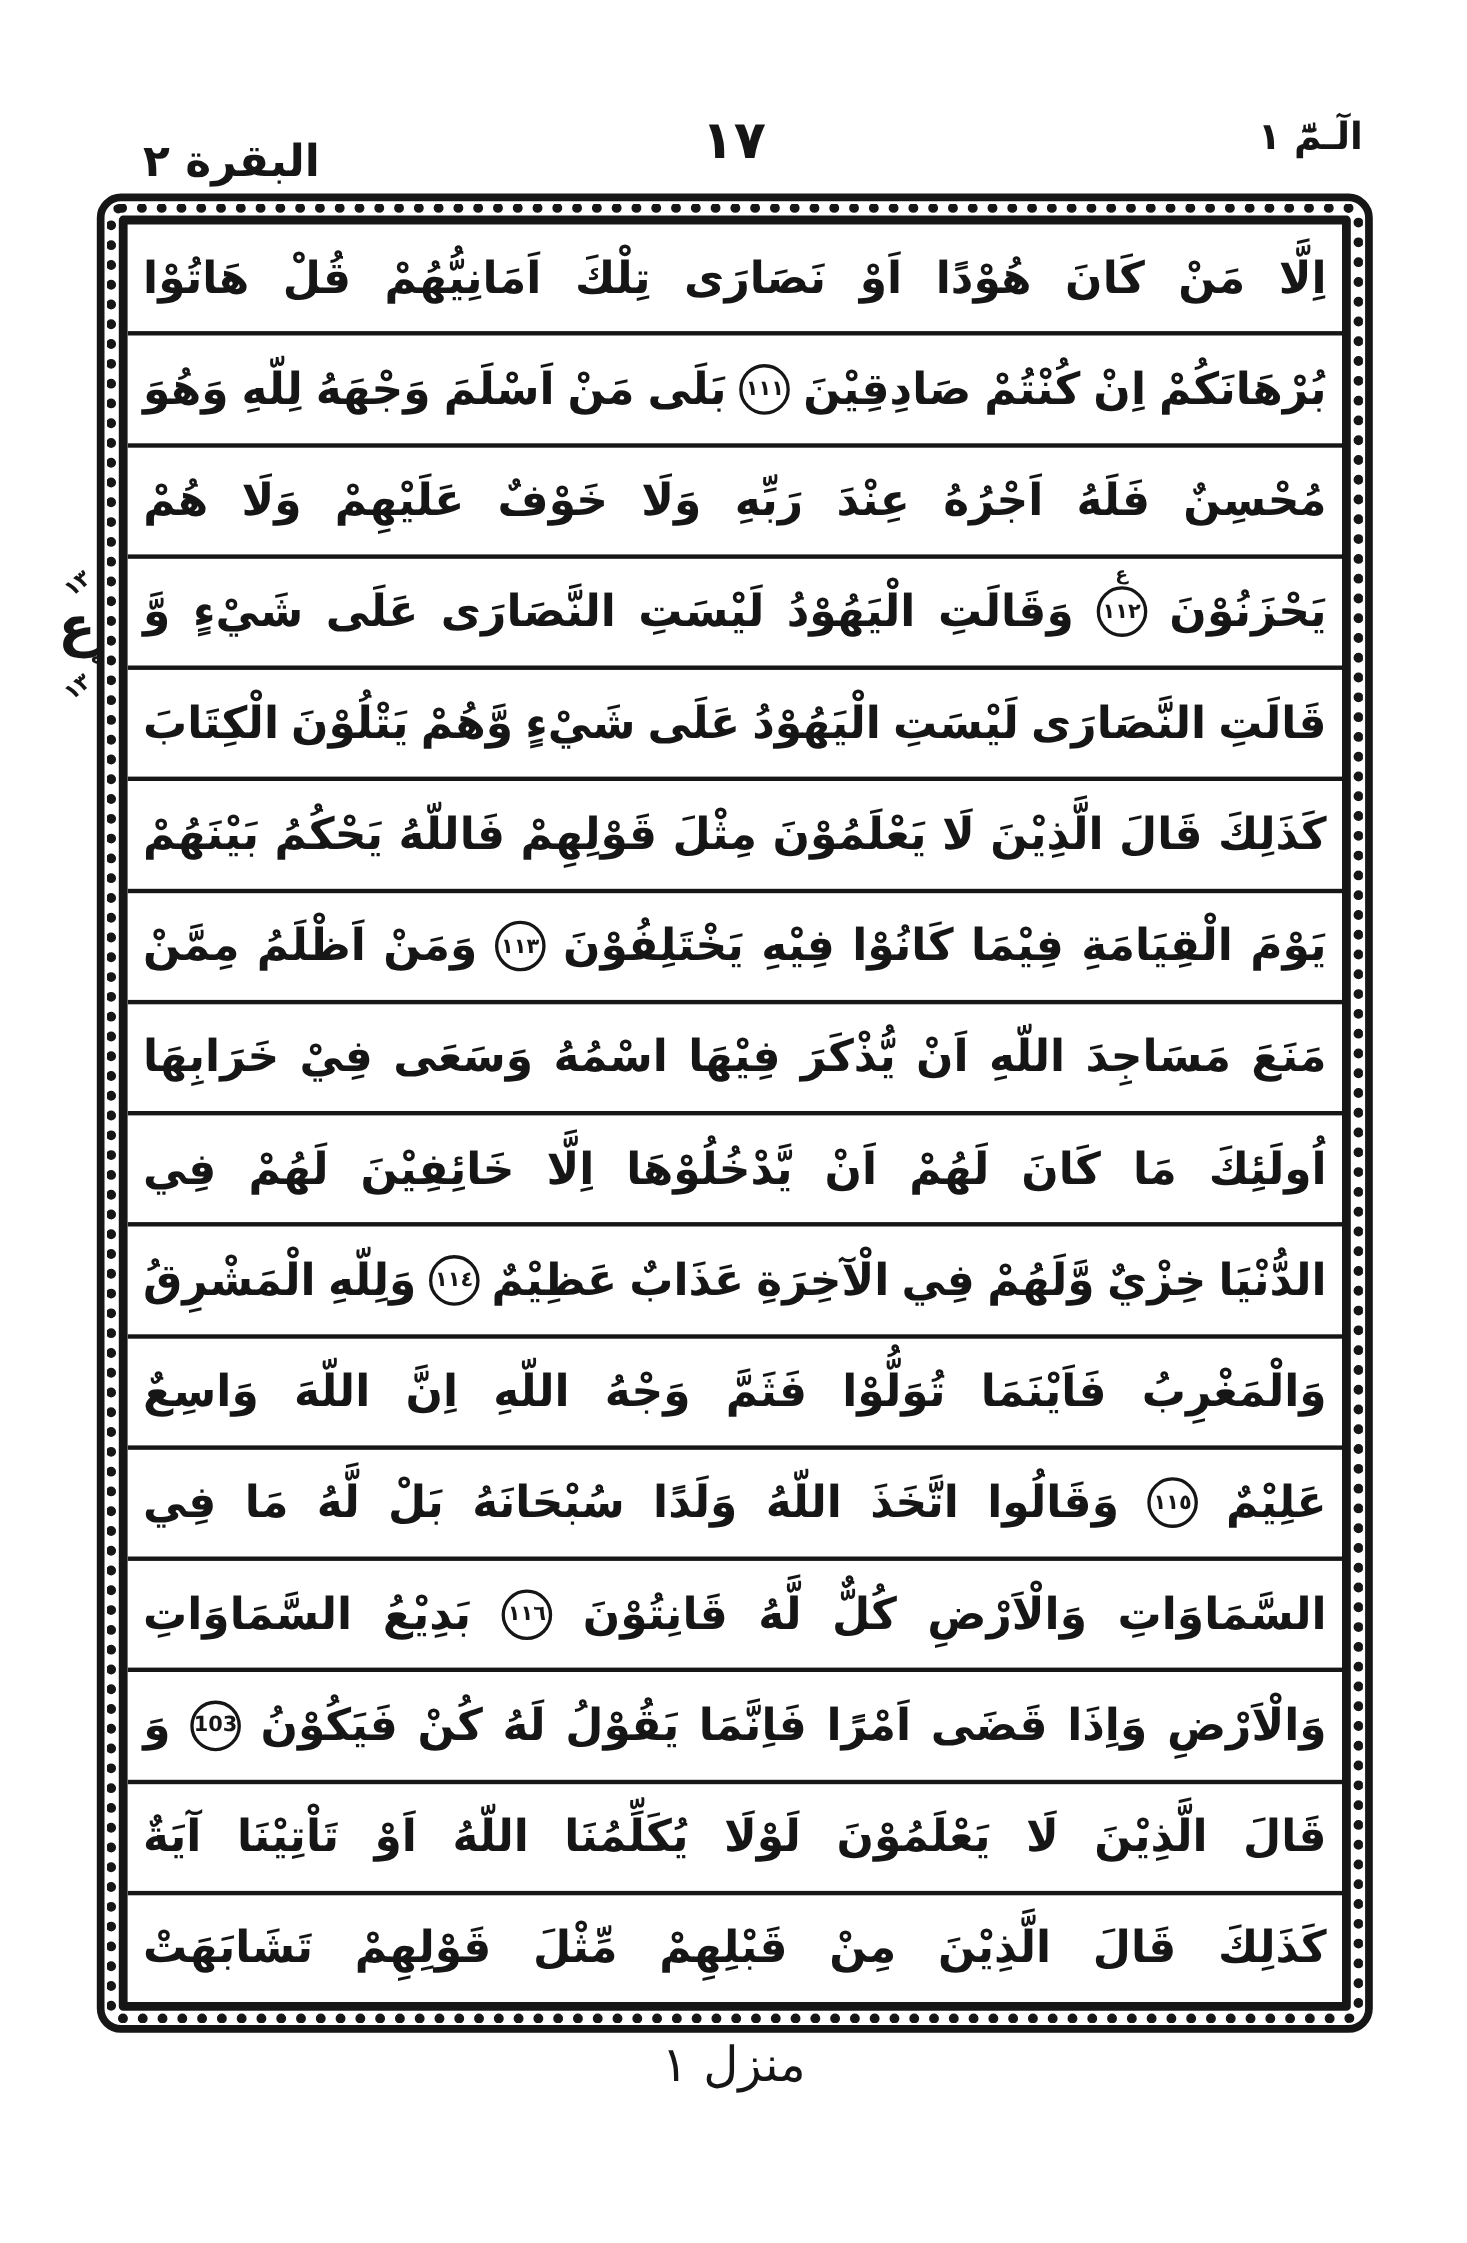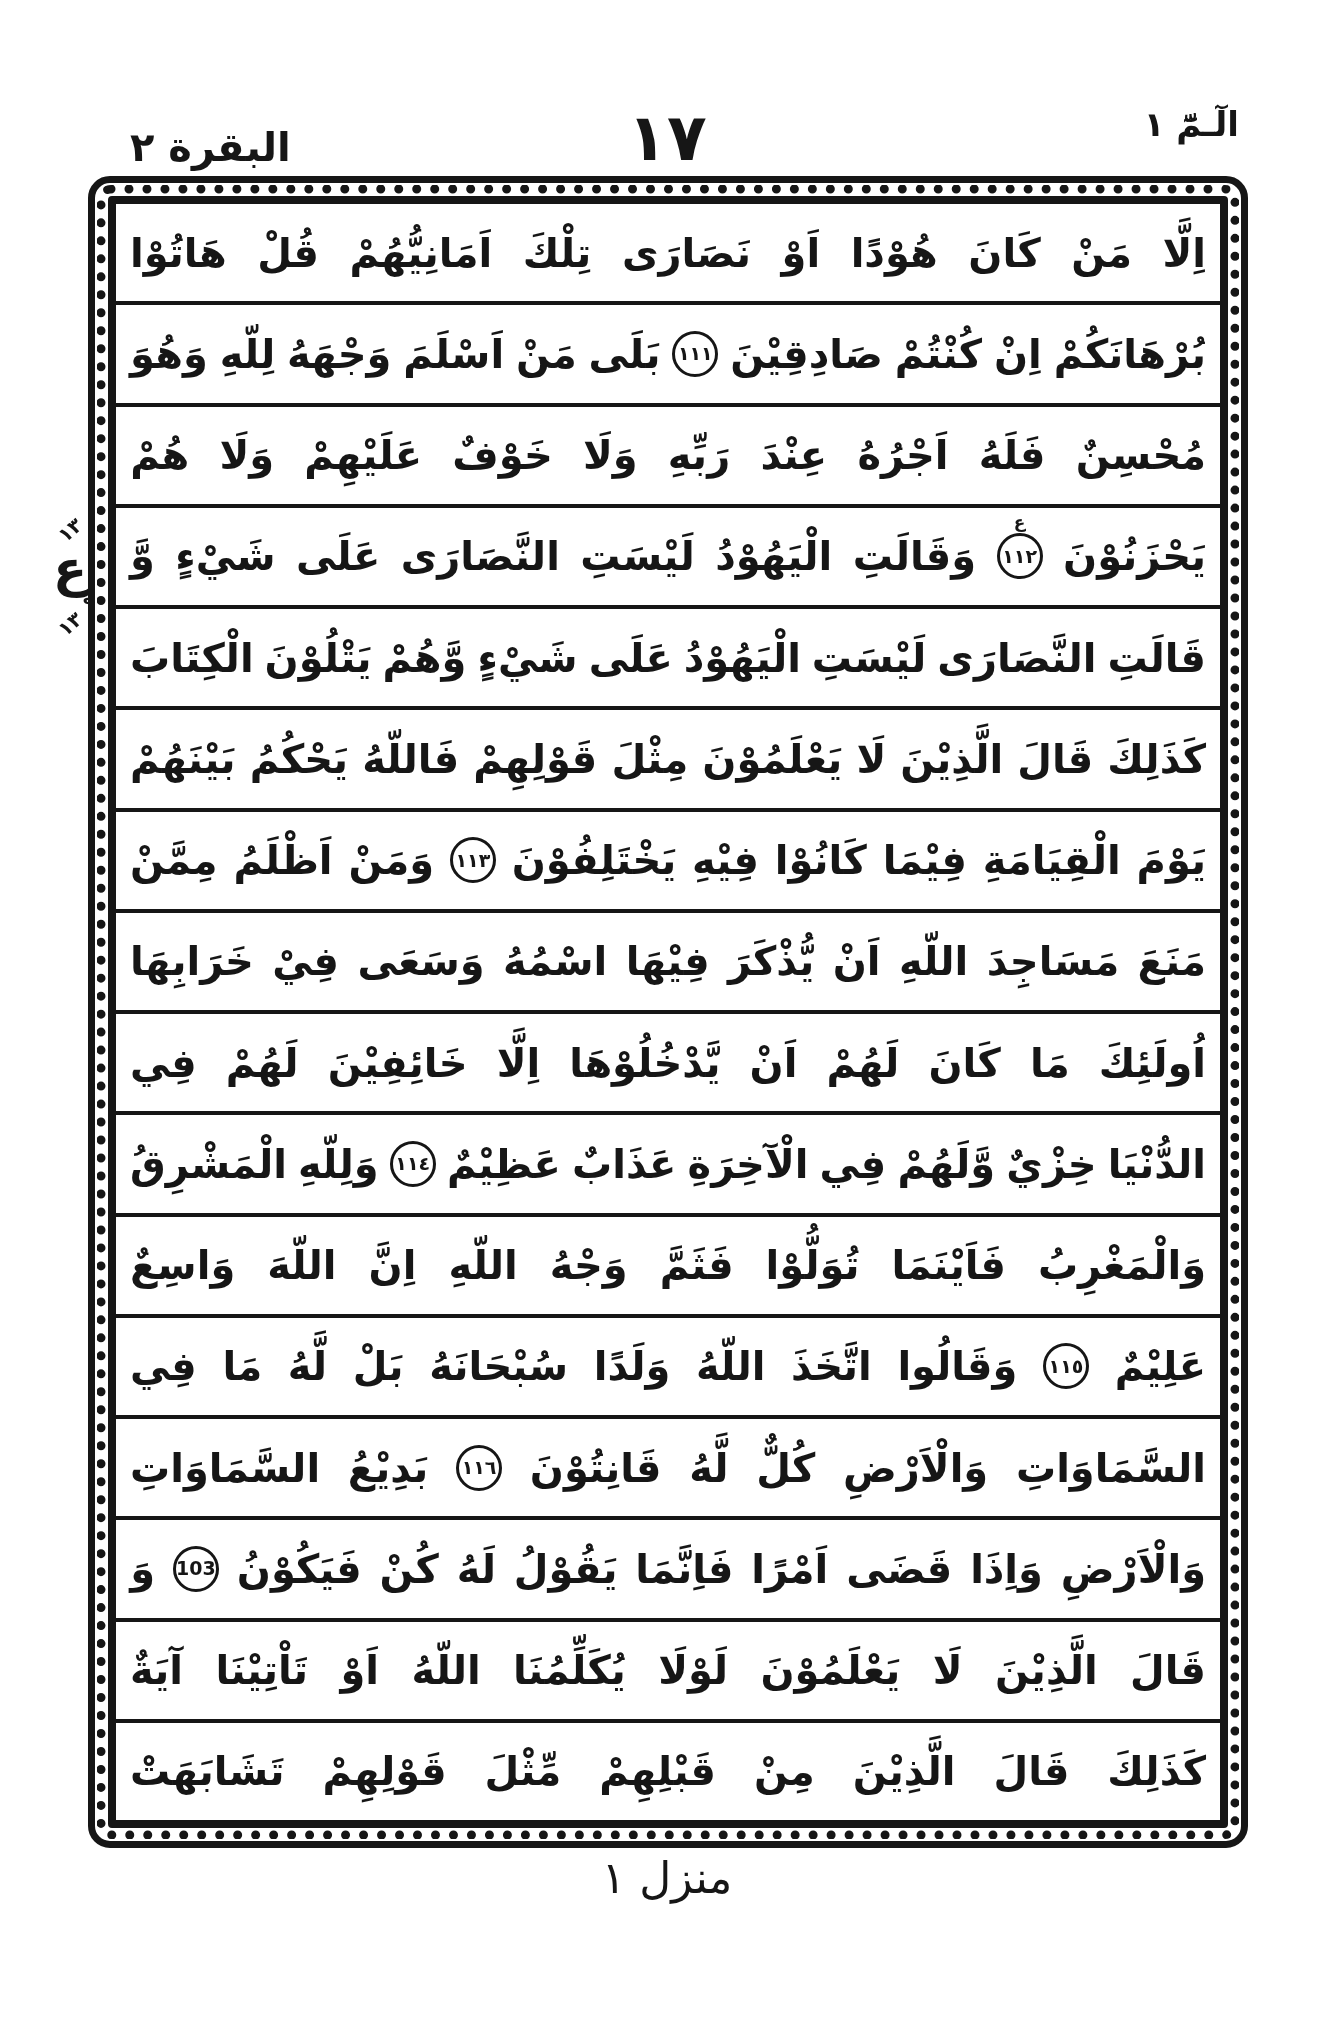--- a/index.html
+++ b/index.html
@@ -12,7 +12,7 @@
   
   .hdr-item{position:absolute;font-weight:700;direction:rtl;}
   .hdr-surah{left:130px;top:108px;font-size:40px;margin-top:16px;}
-  .hdr-page{left:0;right:0;top:100px;text-align:center;font-size:65px;}
+  .hdr-page{left:0;right:0;top:100px;text-align:center;font-size:48px;}
   .hdr-juz{right:95px;top:104px;font-size:34px;letter-spacing:1px;}
   
   .ruku{position:absolute;left:40px;top:518px;width:60px;text-align:center;direction:rtl;}

